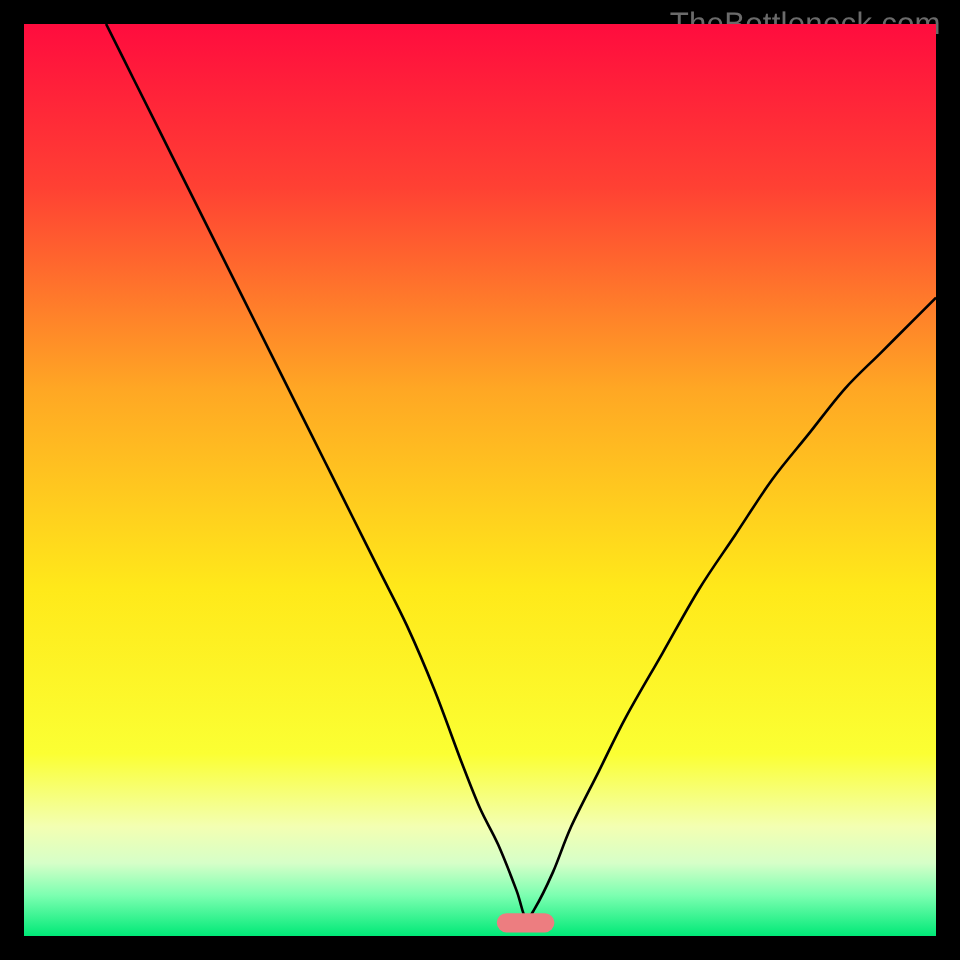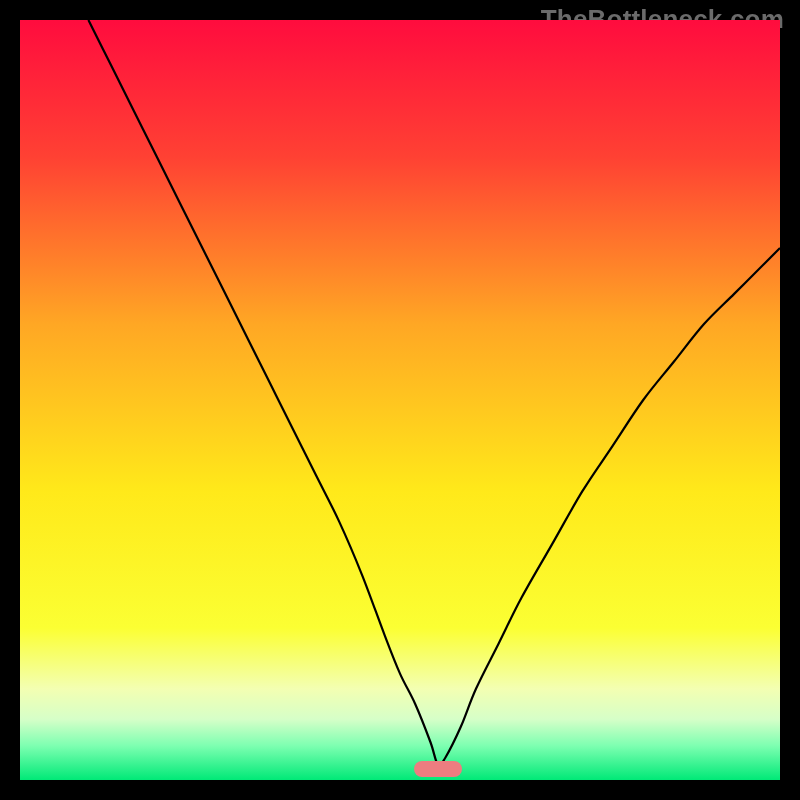--- a/index.html
+++ b/index.html
@@ -23,7 +23,7 @@
     font-family: Arial, Helvetica, sans-serif;
     font-size: 26px;
     color: #6b6b6b;
-    font-weight: 700;
+    font-weight: 400;
     letter-spacing: 0.2px;
   }
   .plot {

